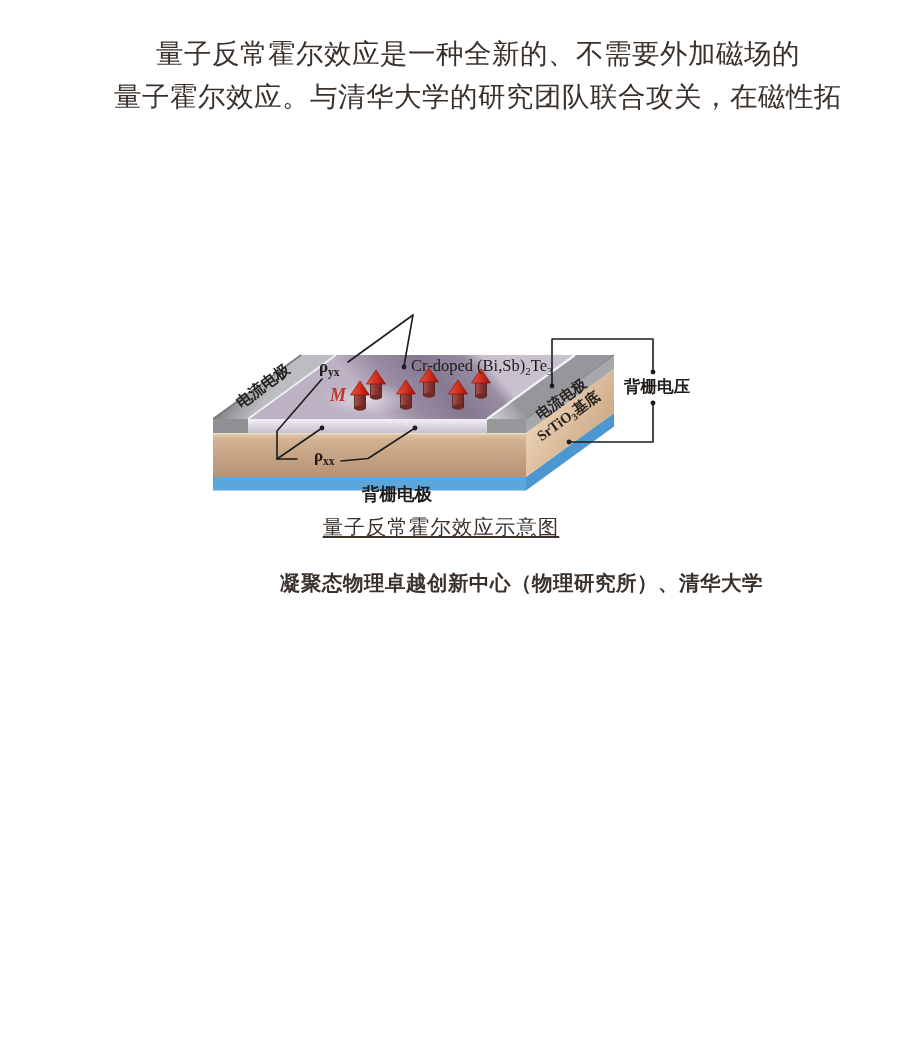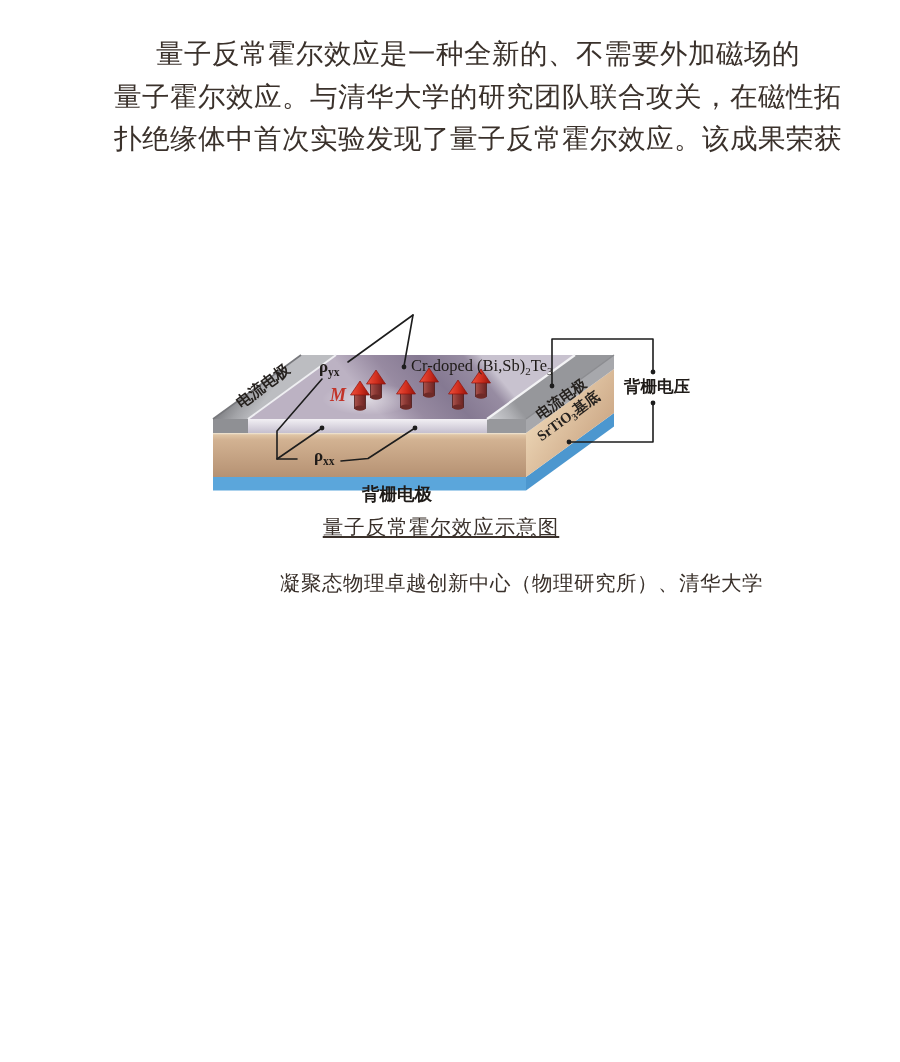--- a/index.html
+++ b/index.html
@@ -33,7 +33,6 @@
   <div class="para">
     <div class="pline first">量子反常霍尔效应是一种全新的、不需要外加磁场的</div>
     <div class="pline">量子霍尔效应。与清华大学的研究团队联合攻关，在磁性拓</div>
-    <div class="pline">扑绝缘体中首次实验发现了量子反常霍尔效应。该成果荣获</div>
   </div>
 
   <svg class="fig-svg" width="575" height="218" viewBox="130 298 575 218" xmlns="http://www.w3.org/2000/svg">

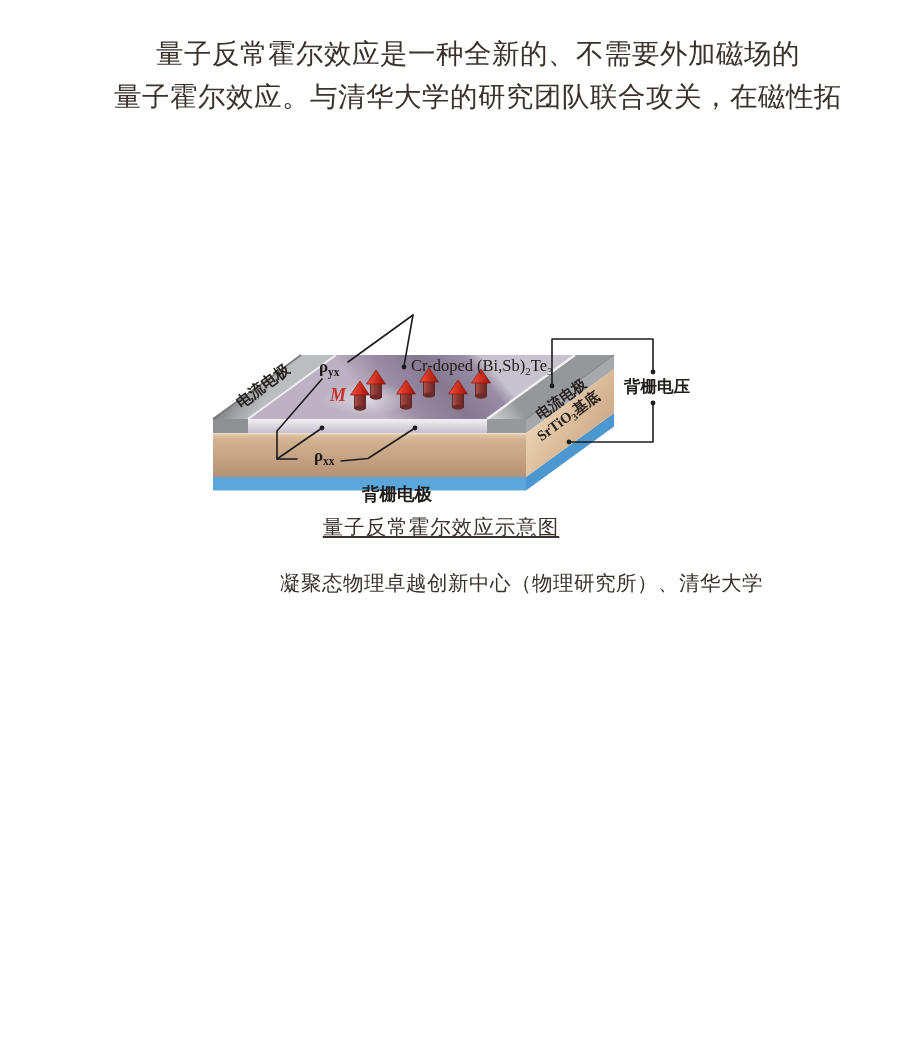--- a/index.html
+++ b/index.html
@@ -21,7 +21,7 @@
   }
   .attribution{
     position:absolute;left:110px;top:569px;width:653px;text-align:right;
-    font-size:20.5px;line-height:28px;font-weight:normal;color:#3a312b;letter-spacing:0.5px;
+    font-size:20.5px;line-height:28px;font-weight:bold;color:#3a312b;letter-spacing:0.5px;
   }
   svg text{font-family:"Liberation Serif","DejaVu Serif",serif;}
 </style>

